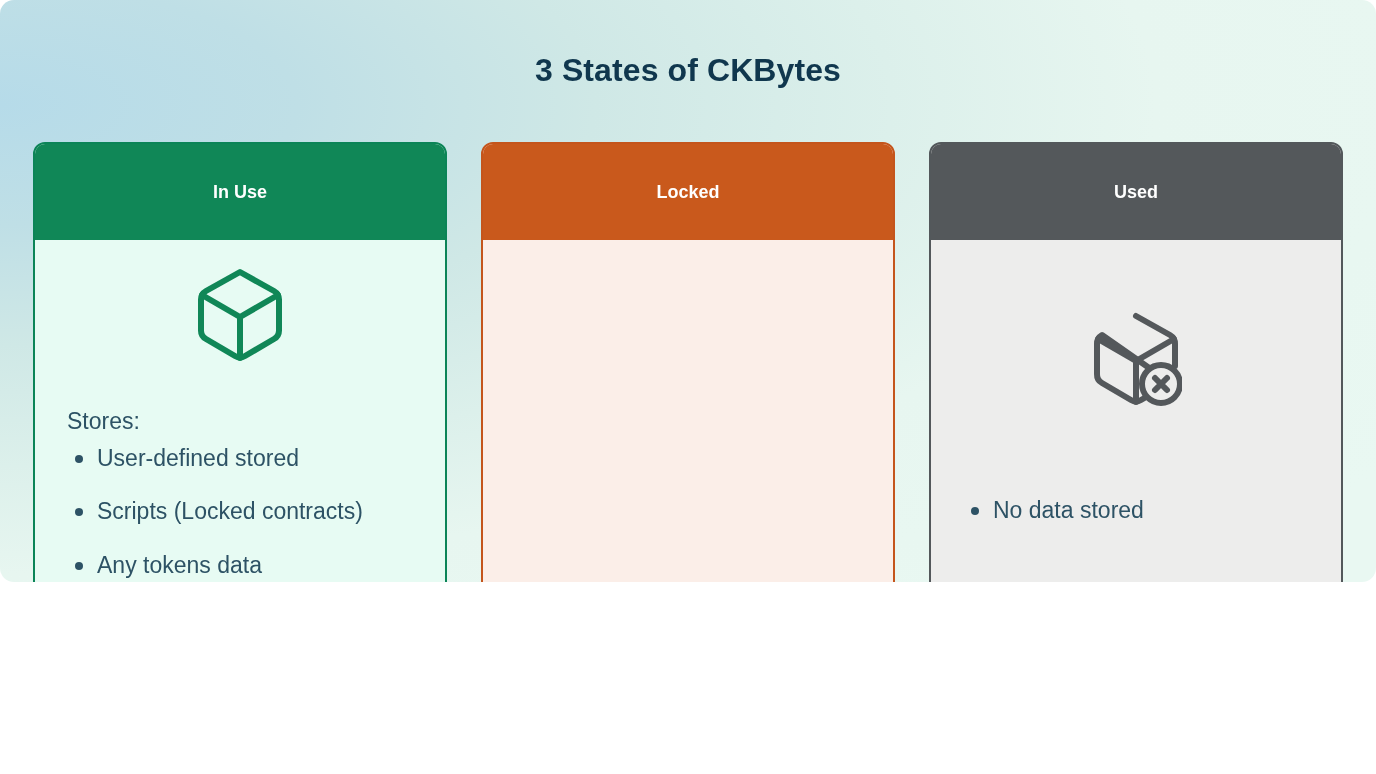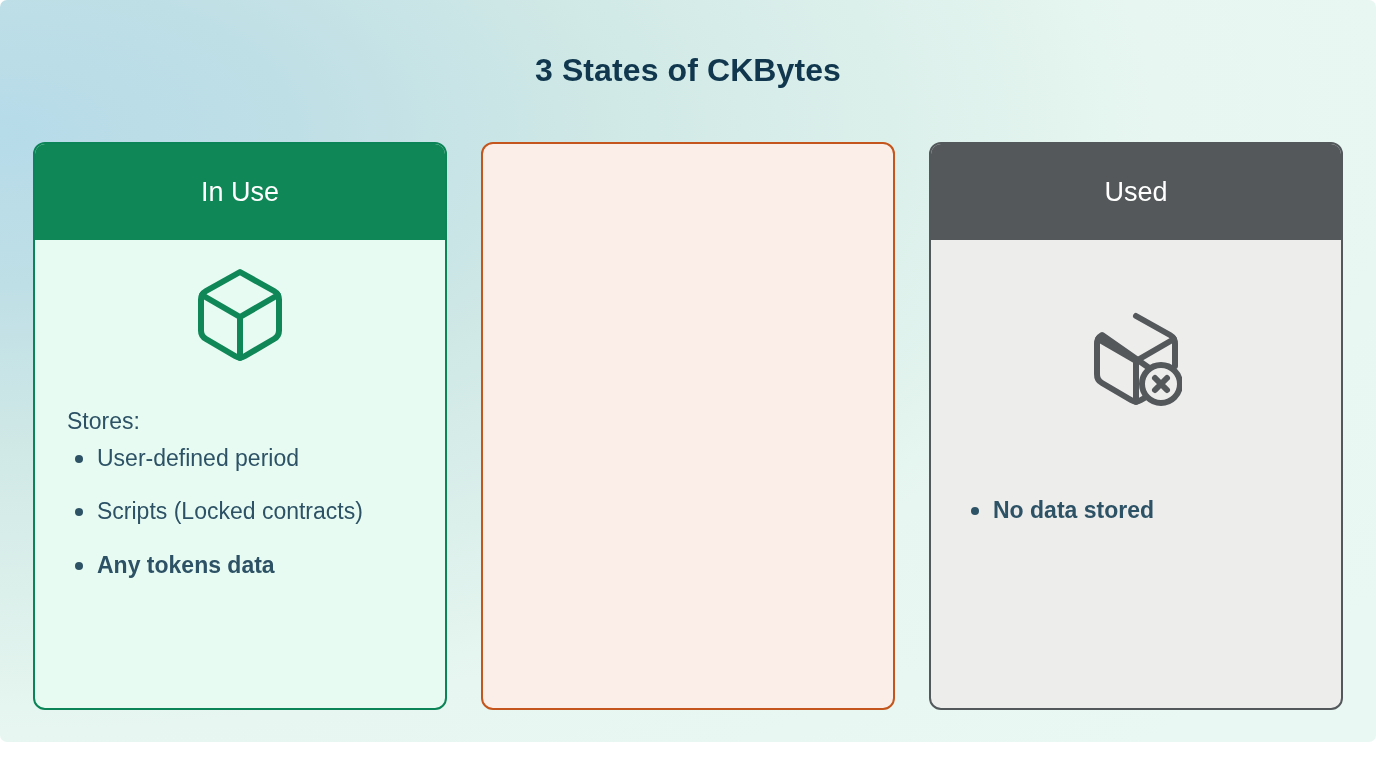--- a/index.html
+++ b/index.html
@@ -18,9 +18,9 @@
   #canvas {
     position: relative;
     width: 1376px;
-    height: 742px;
+    height: 582px;
     box-sizing: border-box;
-    border-radius: 7px;
+    border-radius: 14px;
     background:
       radial-gradient(120% 115% at 0% 18%, #b6dbe9 0%, #bfdfe6 18%, #cfe8e6 36%, #dcf0eb 54%, #e7f6f0 70%, #e9f8f2 100%);
     overflow: hidden;

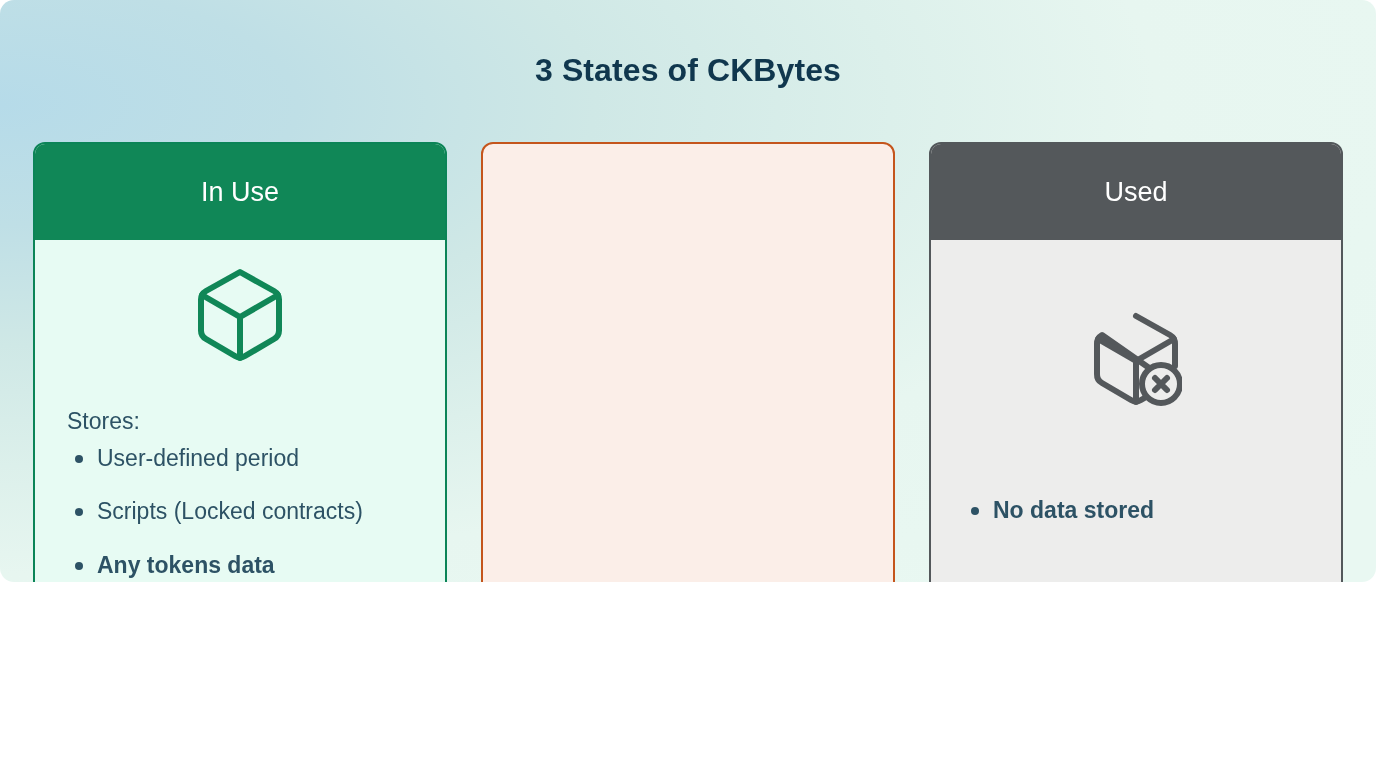--- a/index.html
+++ b/index.html
@@ -69,8 +69,8 @@
     align-items: center;
     justify-content: center;
     color: #ffffff;
-    font-size: 27px;
-    font-weight: normal;
+    font-size: 18px;
+    font-weight: bold;
   }
 
   .card-body {

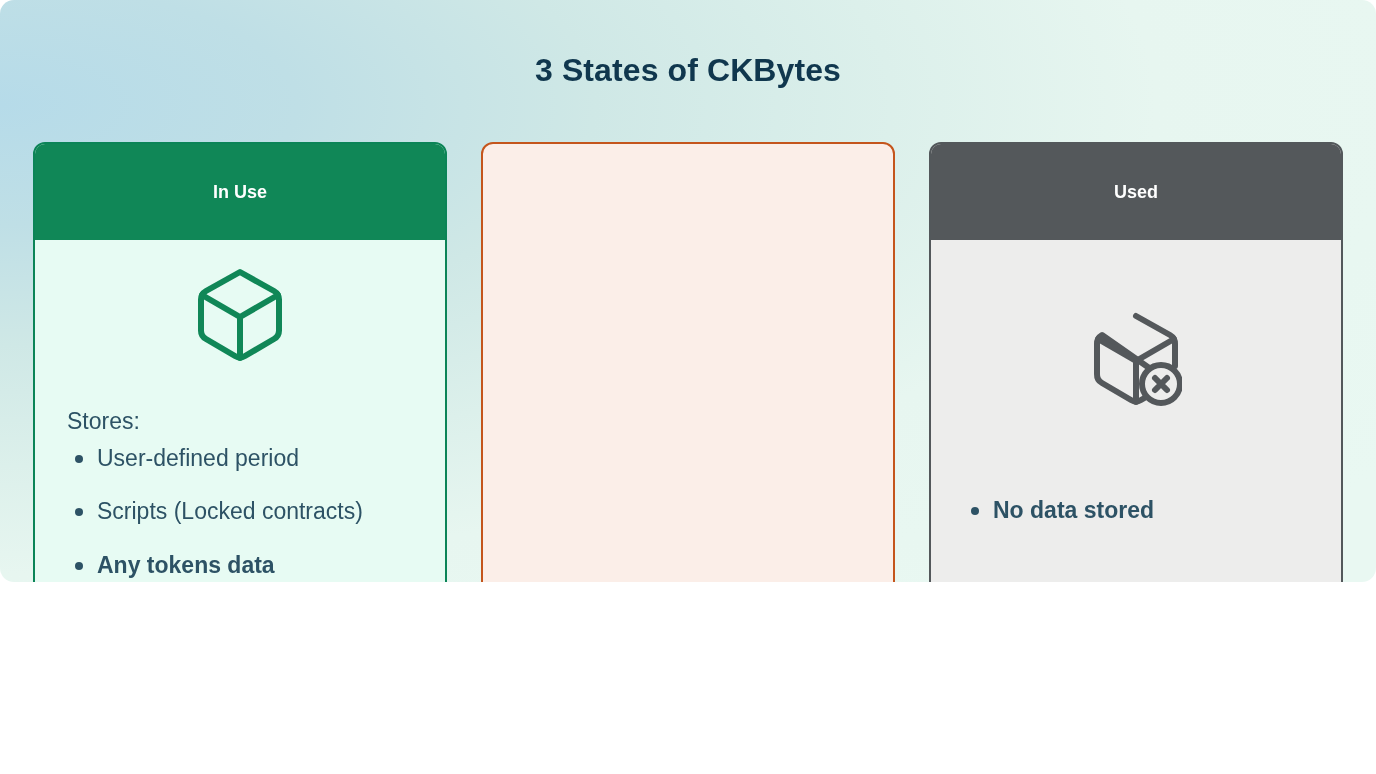--- a/index.html
+++ b/index.html
@@ -170,6 +170,9 @@
     </div>
 
     <div class="card orange">
+      <div class="card-header">
+        <span>Locked</span>
+      </div>
     </div>
 
     <div class="card gray">

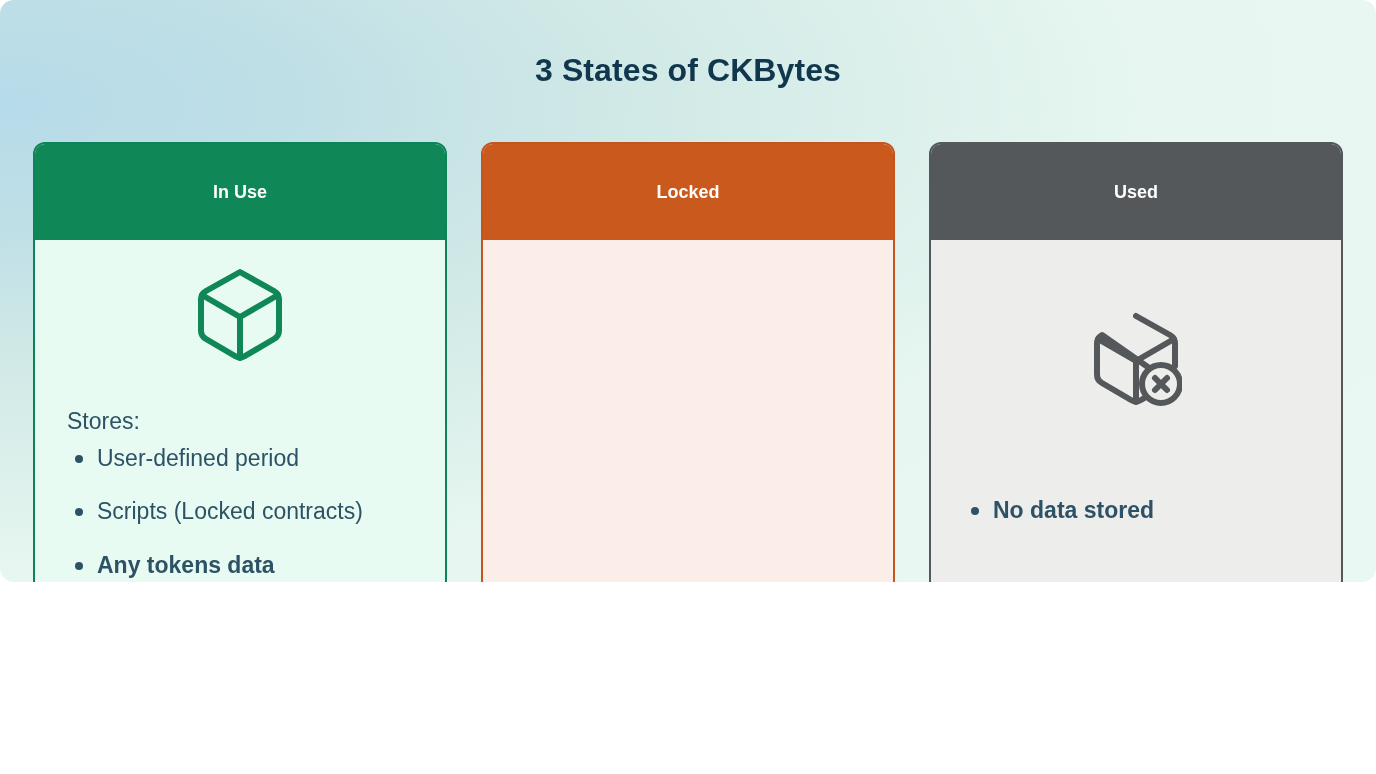--- a/index.html
+++ b/index.html
@@ -161,7 +161,7 @@
         <div class="card-list-wrap list-offset-1">
           <div class="stores-label">Stores:</div>
           <ul class="bullets">
-            <li>User-defined period</li>
+            <li>User-defined stored</li>
             <li>Scripts (Locked contracts)</li>
             <li>Any tokens data</li>
           </ul>

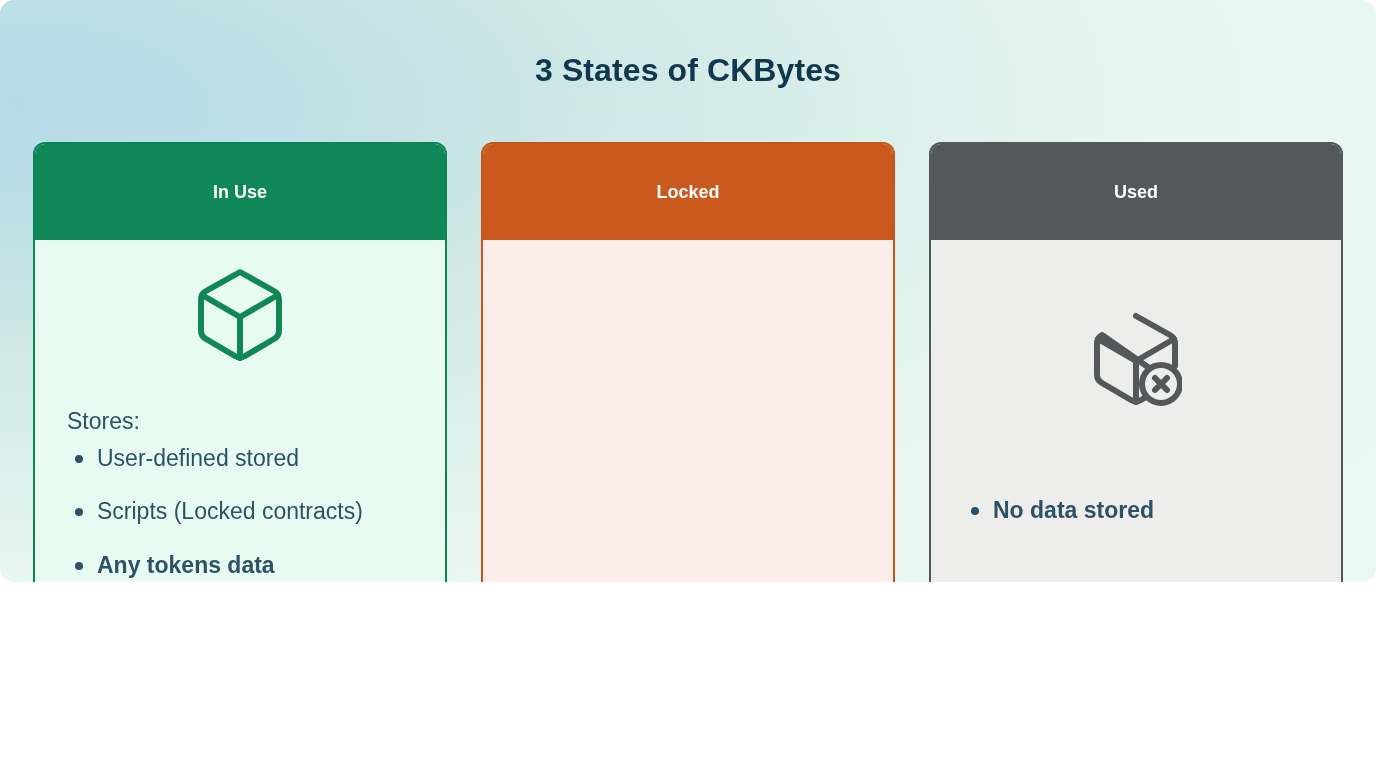--- a/index.html
+++ b/index.html
@@ -112,7 +112,7 @@
     margin-bottom: 25px;
   }
 
-  ul.bullets li:last-child { margin-bottom: 0; font-weight: bold; }
+  ul.bullets li:last-child { margin-bottom: 0; }
 
   ul.bullets li::before {
     content: "";

